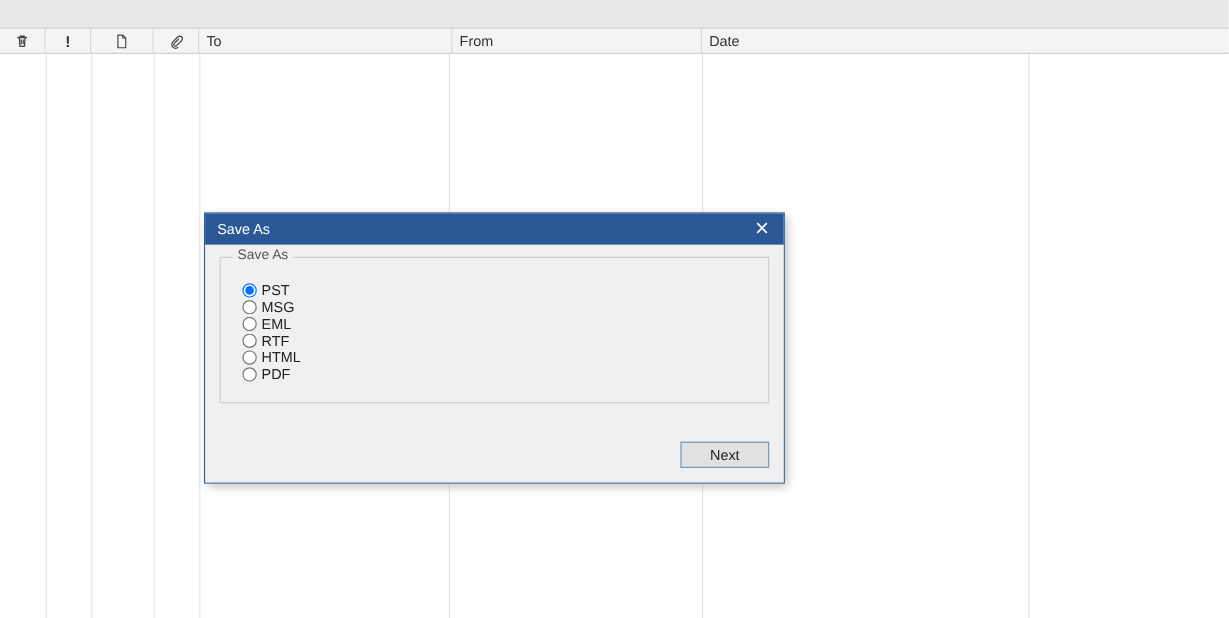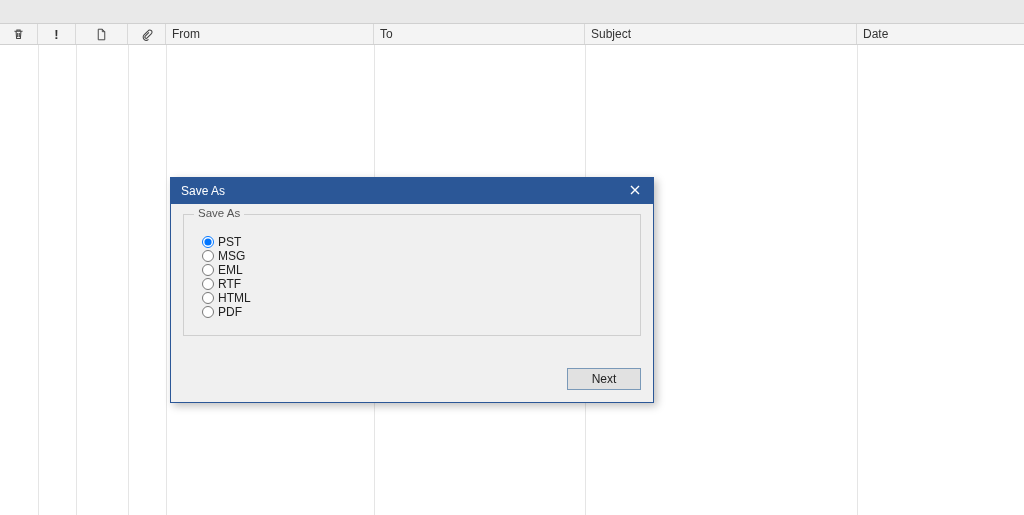--- a/index.html
+++ b/index.html
@@ -184,11 +184,11 @@
       </svg>
     </span>
   </div>
+  <div class="hdr-cell col-to">
+    <span>To</span>
+  </div>
   <div class="hdr-cell col-from">
     <span>From</span>
-  </div>
-  <div class="hdr-cell col-to">
-    <span>To</span>
   </div>
   <div class="hdr-cell col-subject">
     <span>Subject</span>

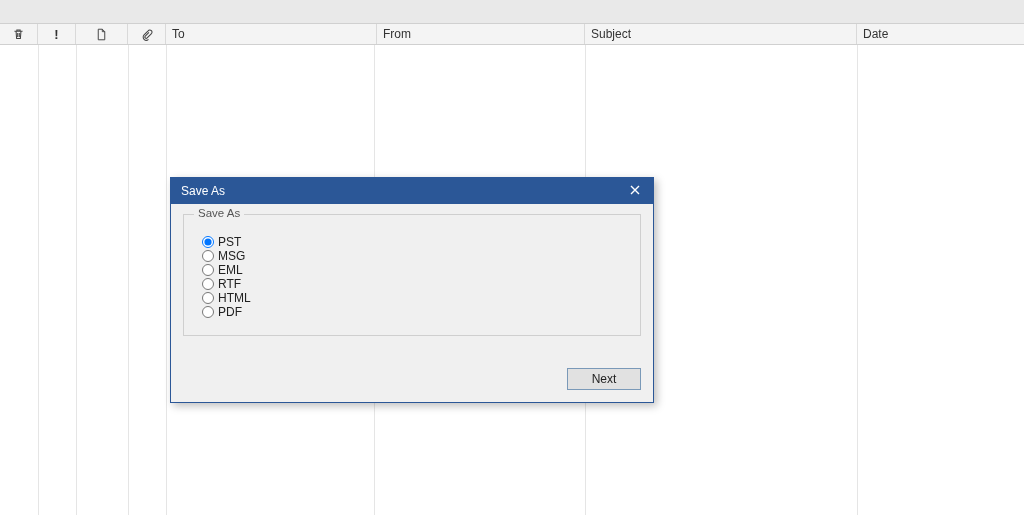--- a/index.html
+++ b/index.html
@@ -189,9 +189,6 @@
   </div>
   <div class="hdr-cell col-from">
     <span>From</span>
-  </div>
-  <div class="hdr-cell col-subject">
-    <span>Subject</span>
   </div>
   <div class="hdr-cell col-date">
     <span>Date</span>

